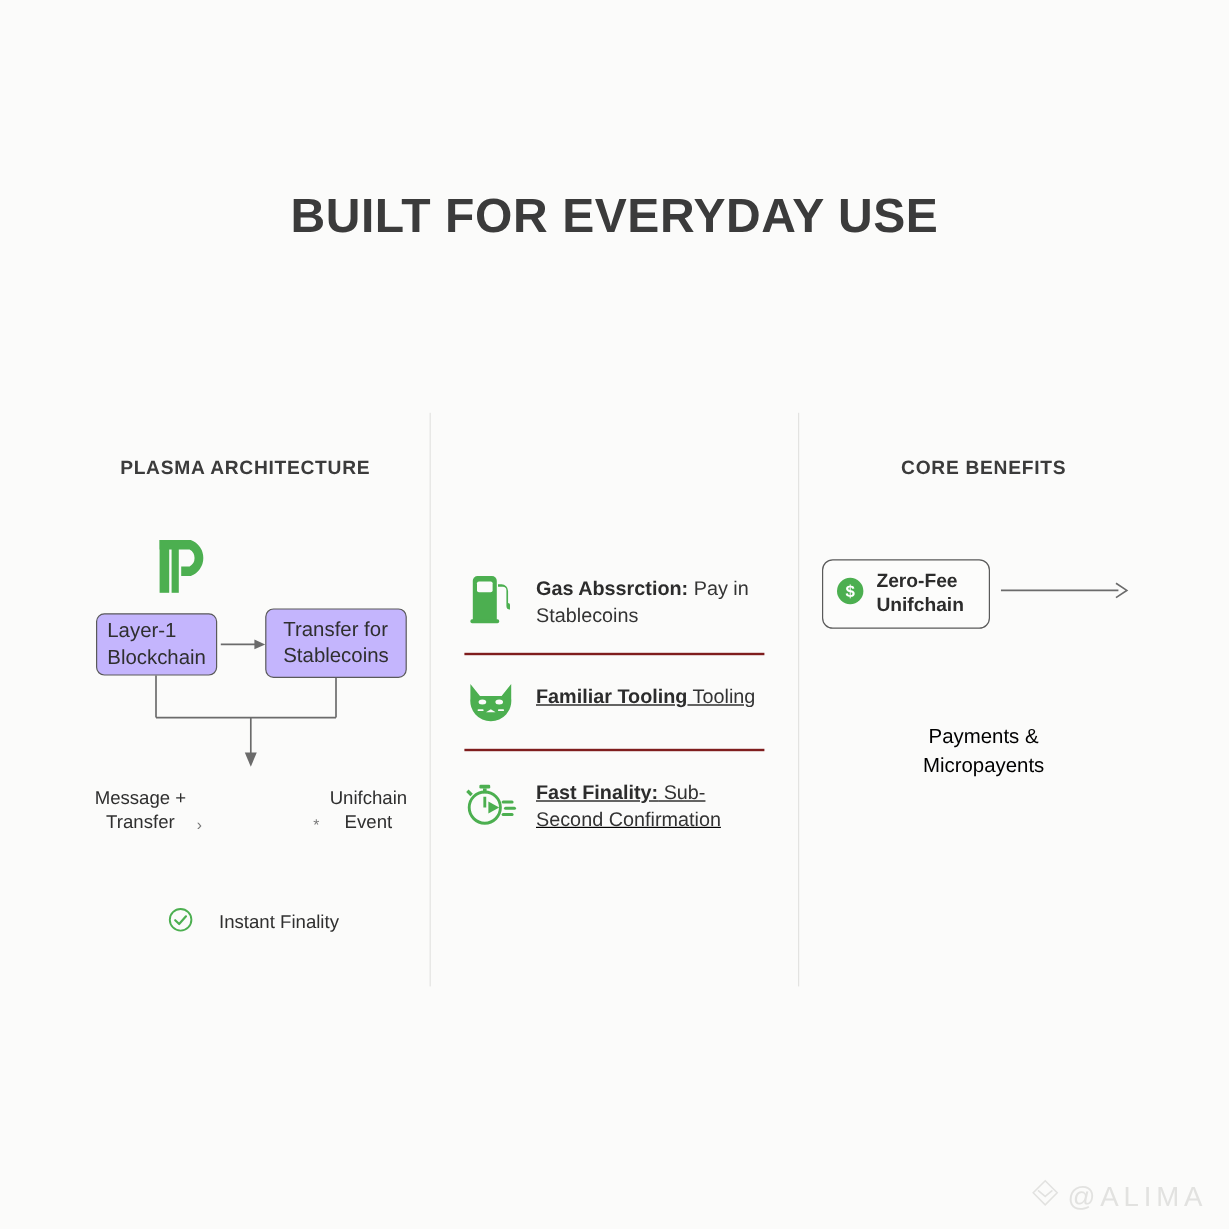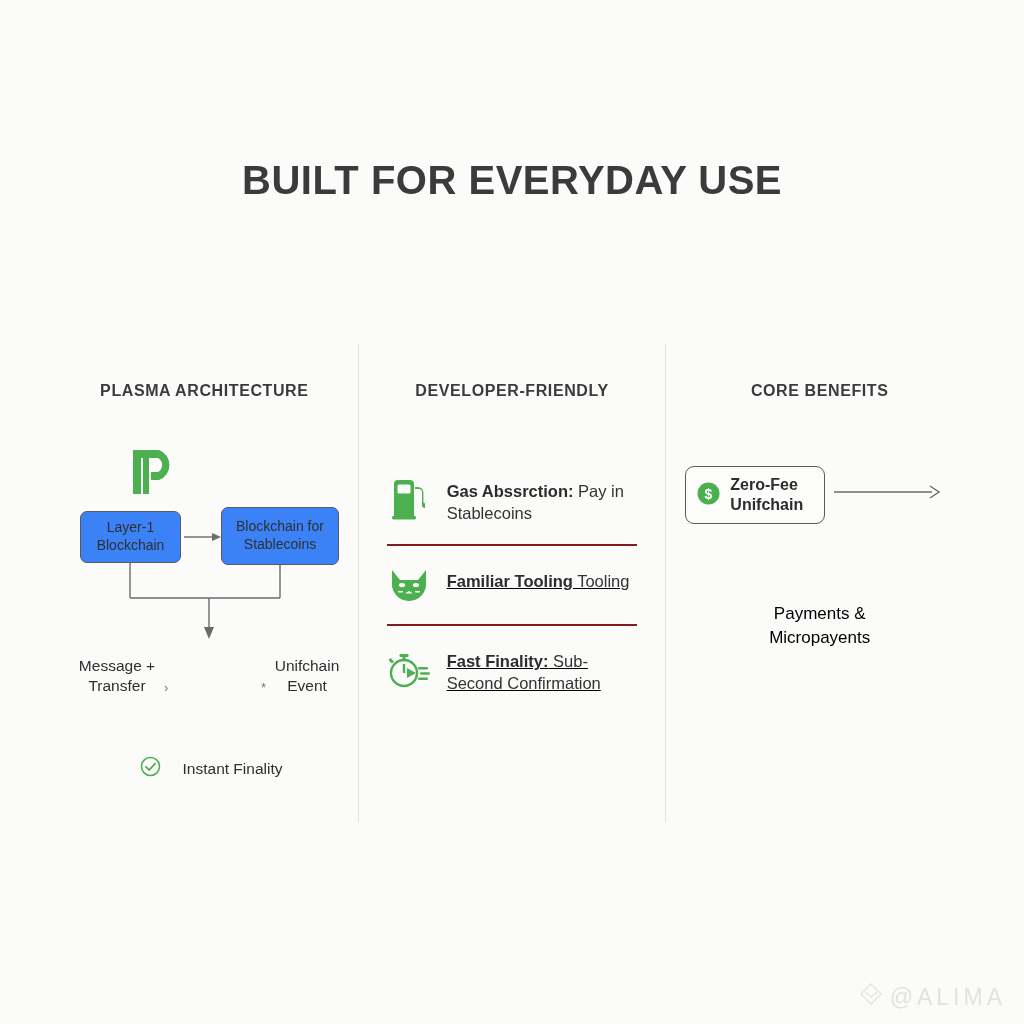--- a/index.html
+++ b/index.html
@@ -194,7 +194,6 @@
     </div>
 
     <div class="col">
-      <div class="col-head">DEVELOPER-FRIENDLY</div>
 
       <div class="features">
 

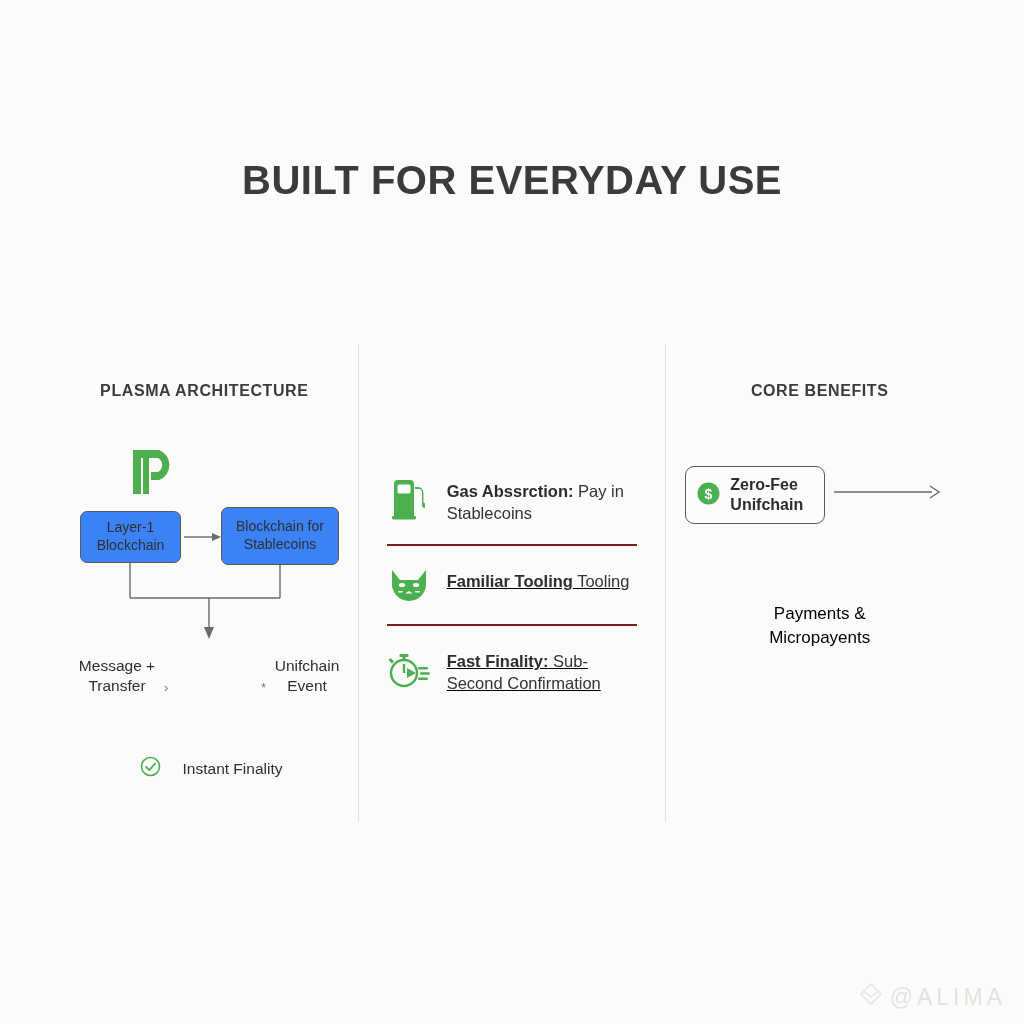--- a/index.html
+++ b/index.html
@@ -43,11 +43,10 @@
     position: absolute;
     border: 1.6px solid #5a5a5a;
     border-radius: 7px;
-    background: #3b82f6;
+    background: #c4b5fd;
     color: #2f2f2f;
-    font-size: 14px;
+    font-size: 17px;
     line-height: 1.28;
-    text-align: center;
     display: flex; align-items: center; justify-content: center;
   }
   .node-l1      { left: 29px;  top: 167px; width: 101px; height: 52px; }

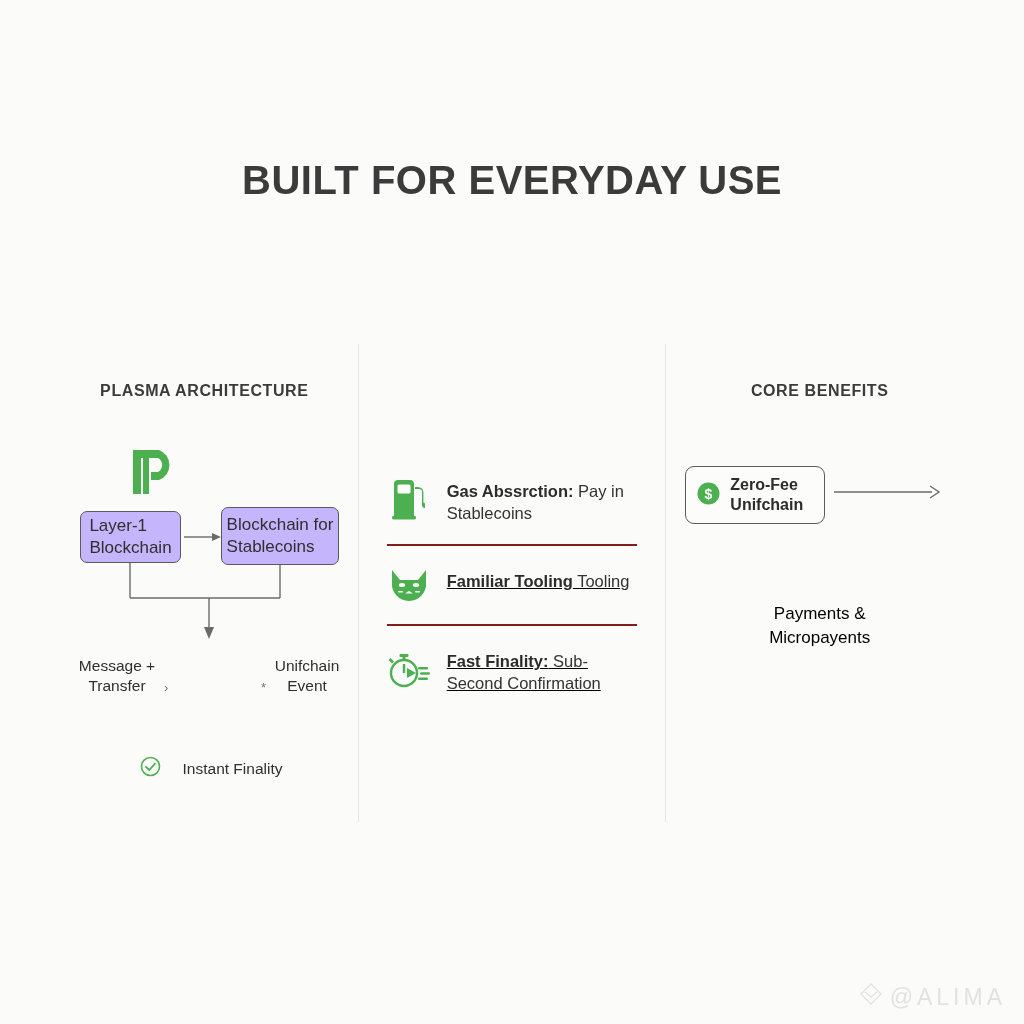--- a/index.html
+++ b/index.html
@@ -163,7 +163,7 @@
 
         <div class="node node-opt">
           <span>
-            <span>Blockchain for</span><br>
+            <span>Transfer for</span><br>
             <span>Stablecoins</span>
           </span>
         </div>

